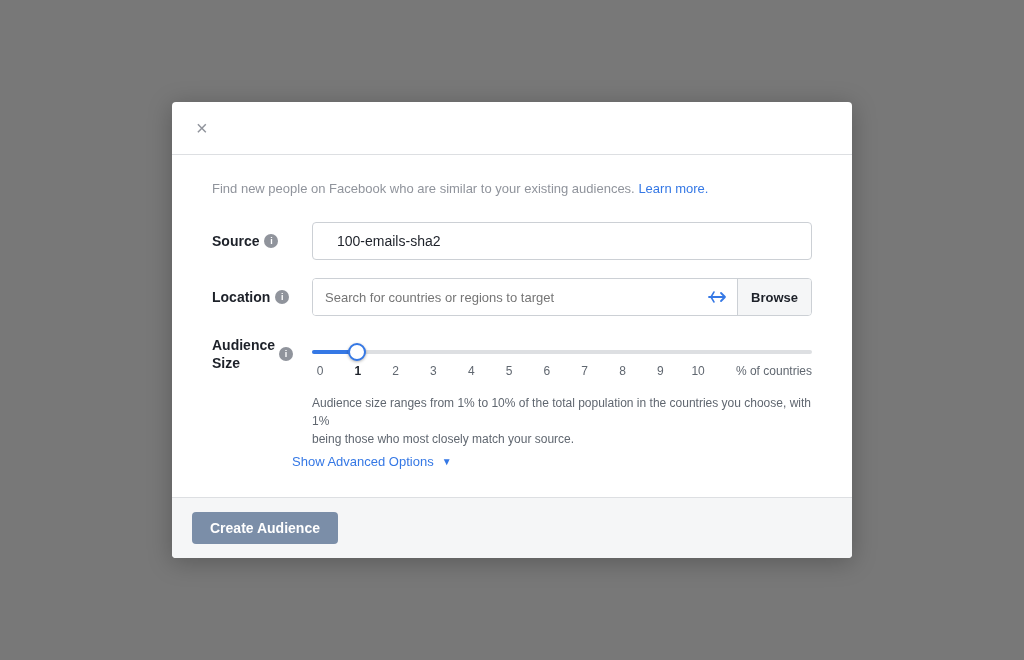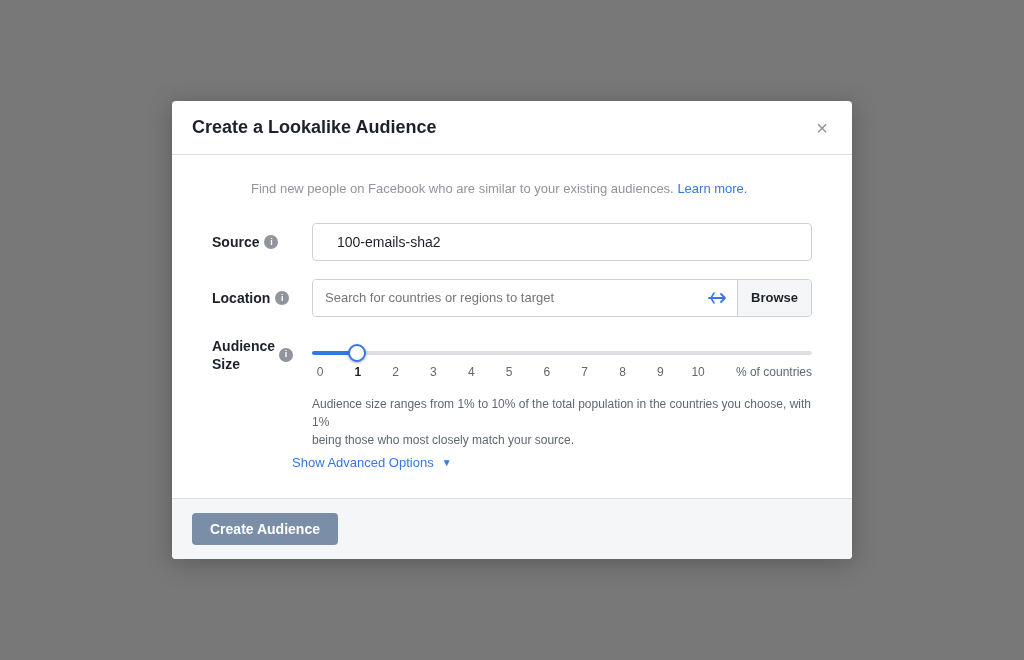--- a/index.html
+++ b/index.html
@@ -315,7 +315,6 @@
   <div class="modal">
 
     <div class="modal-header">
-      <span class="modal-title">Create a Lookalike Audience</span>
       <button class="close-btn">×</button>
     </div>
 

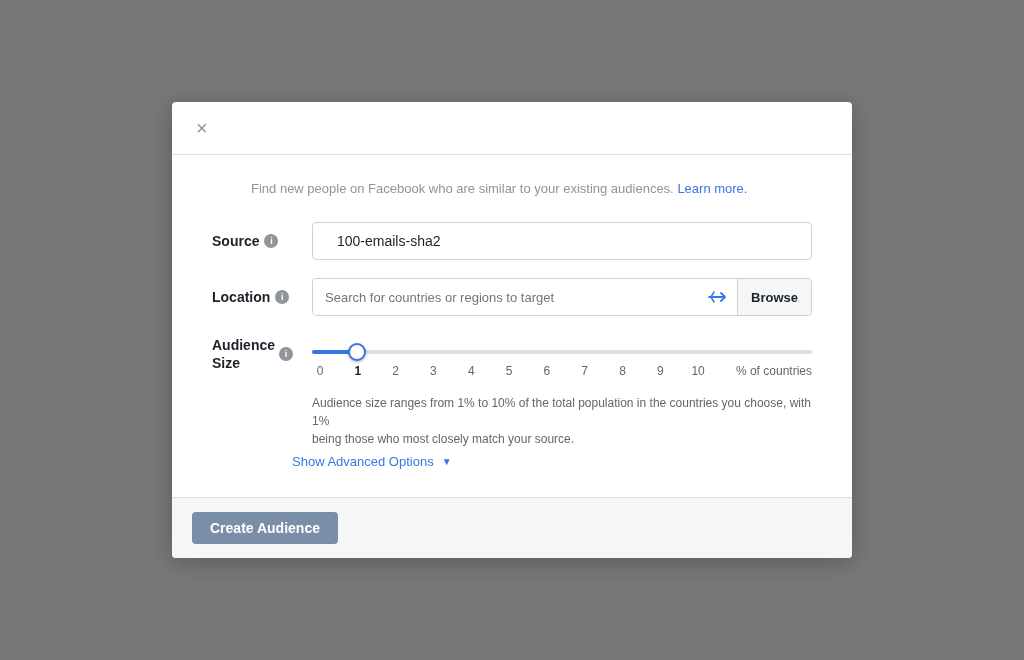--- a/index.html
+++ b/index.html
@@ -65,7 +65,6 @@
       color: #90949c;
       margin-bottom: 24px;
       line-height: 1.5;
-      margin-left: 39px;
     }
 
     .learn-more {

